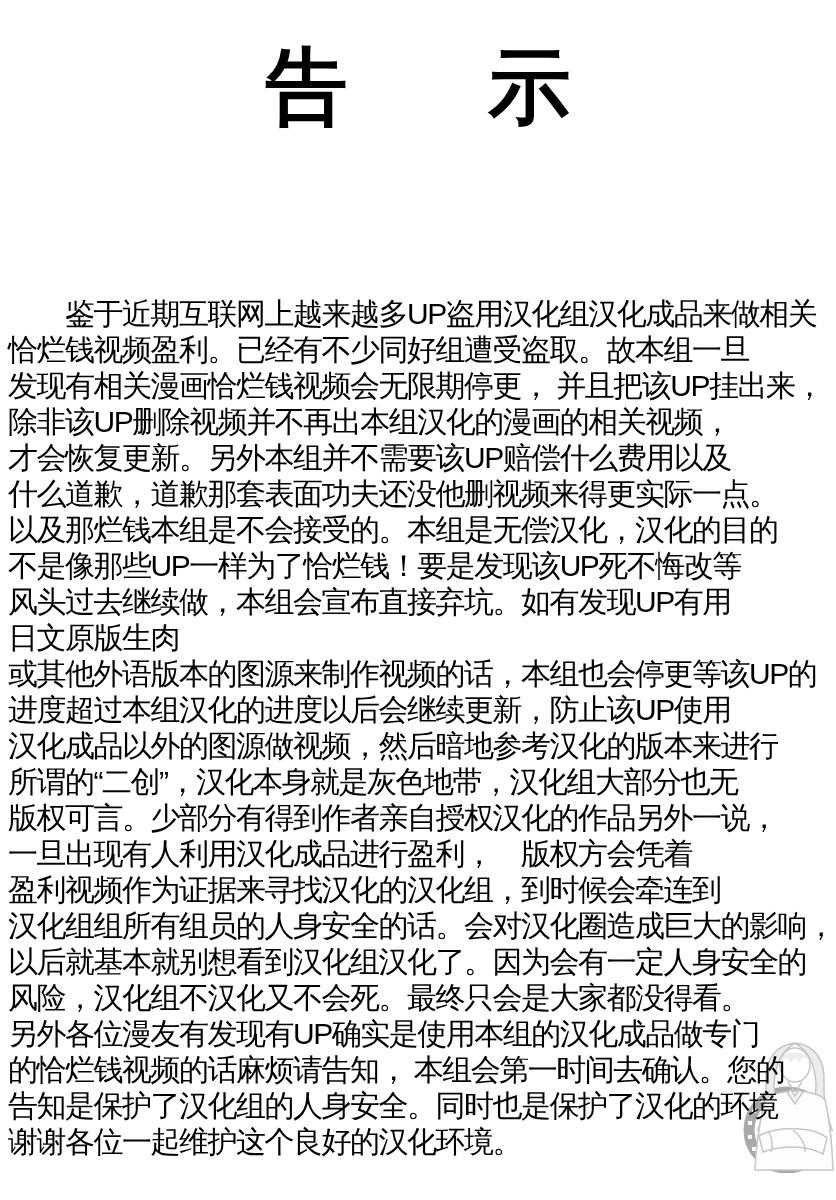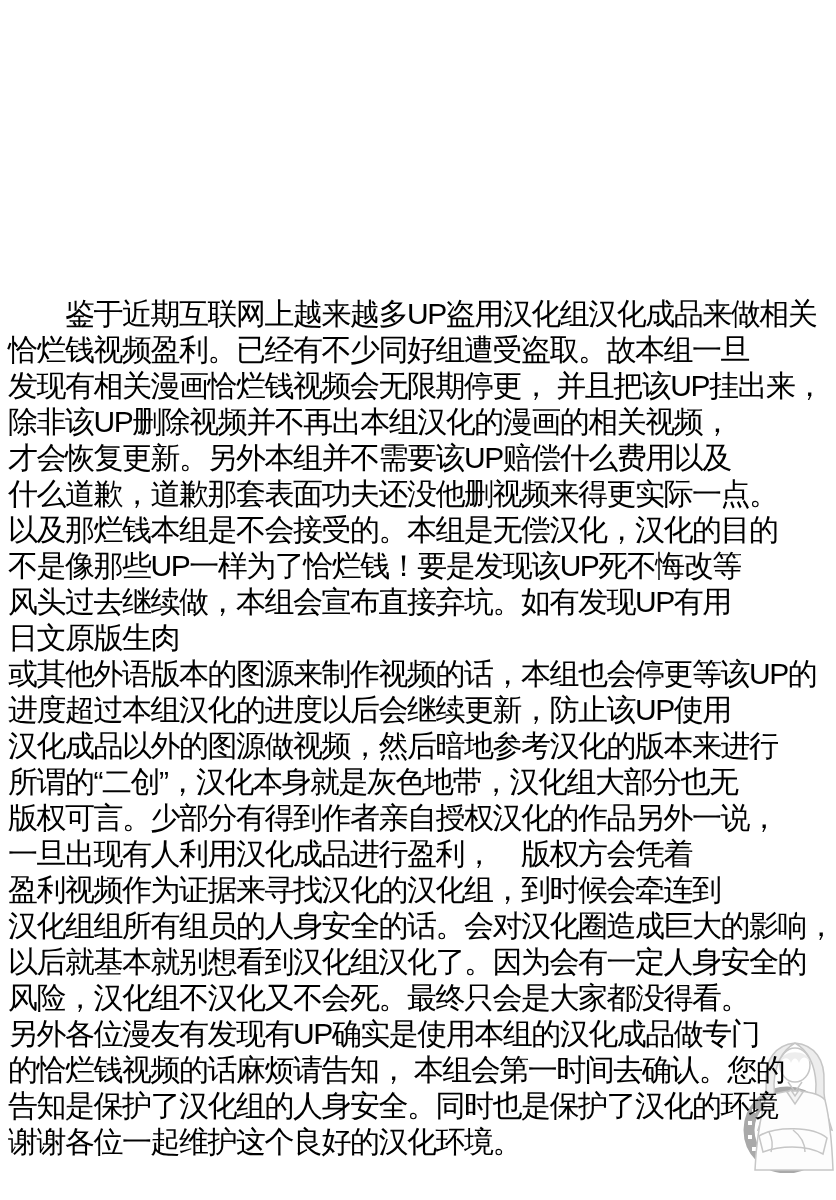--- a/index.html
+++ b/index.html
@@ -54,6 +54,7 @@
 
 <div class="page">
 
+  <h1 class="notice-title">告 示</h1>
 
   <div class="notice-body"><div class="body-line">　　鉴于近期互联网上越来越多UP盗用汉化组汉化成品来做相关</div><div class="body-line">恰烂钱视频盈利。已经有不少同好组遭受盗取。故本组一旦</div><div class="body-line">发现有相关漫画恰烂钱视频会无限期停更， 并且把该UP挂出来，</div><div class="body-line">除非该UP删除视频并不再出本组汉化的漫画的相关视频，</div><div class="body-line">才会恢复更新。另外本组并不需要该UP赔偿什么费用以及</div><div class="body-line">什么道歉，道歉那套表面功夫还没他删视频来得更实际一点。</div><div class="body-line">以及那烂钱本组是不会接受的。本组是无偿汉化，汉化的目的</div><div class="body-line">不是像那些UP一样为了恰烂钱！要是发现该UP死不悔改等</div><div class="body-line">风头过去继续做，本组会宣布直接弃坑。如有发现UP有用</div><div class="body-line">日文原版生肉</div><div class="body-line">或其他外语版本的图源来制作视频的话，本组也会停更等该UP的</div><div class="body-line">进度超过本组汉化的进度以后会继续更新，防止该UP使用</div><div class="body-line">汉化成品以外的图源做视频，然后暗地参考汉化的版本来进行</div><div class="body-line">所谓的“二创”，汉化本身就是灰色地带，汉化组大部分也无</div><div class="body-line">版权可言。少部分有得到作者亲自授权汉化的作品另外一说，</div><div class="body-line">一旦出现有人利用汉化成品进行盈利，　版权方会凭着</div><div class="body-line">盈利视频作为证据来寻找汉化的汉化组，到时候会牵连到</div><div class="body-line">汉化组组所有组员的人身安全的话。会对汉化圈造成巨大的影响，</div><div class="body-line">以后就基本就别想看到汉化组汉化了。因为会有一定人身安全的</div><div class="body-line">风险，汉化组不汉化又不会死。最终只会是大家都没得看。</div><div class="body-line">另外各位漫友有发现有UP确实是使用本组的汉化成品做专门</div><div class="body-line">的恰烂钱视频的话麻烦请告知， 本组会第一时间去确认。您的</div><div class="body-line">告知是保护了汉化组的人身安全。同时也是保护了汉化的环境</div><div class="body-line">谢谢各位一起维护这个良好的汉化环境。</div></div>
 

